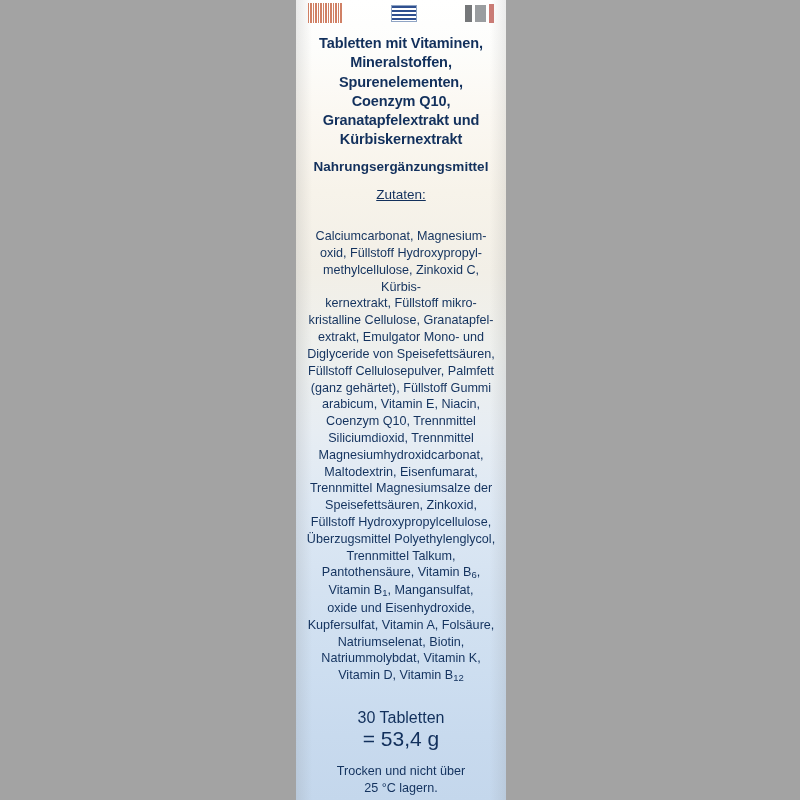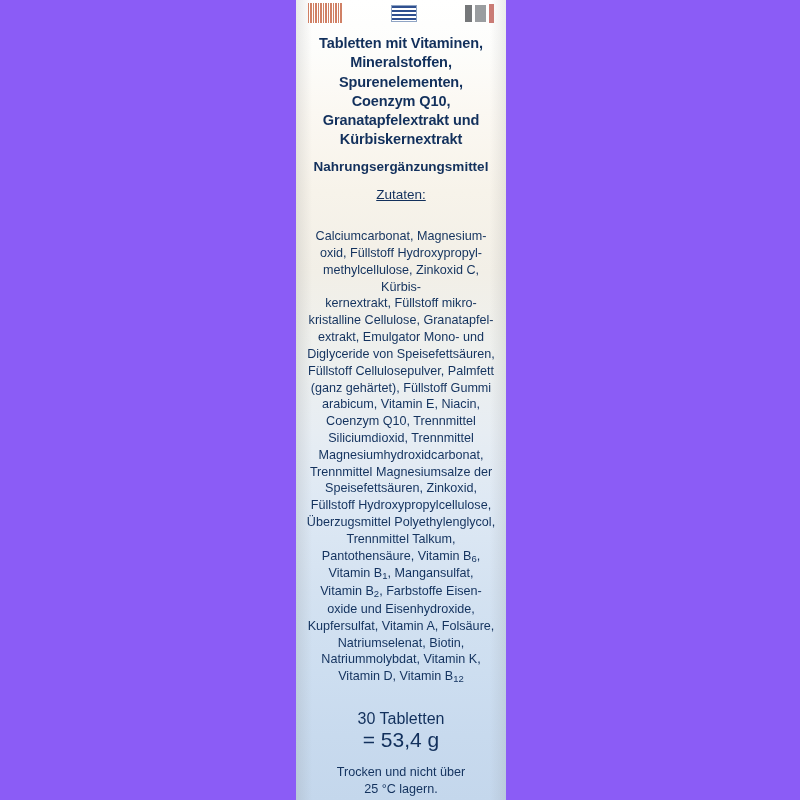--- a/index.html
+++ b/index.html
@@ -15,7 +15,7 @@
     position: relative;
     width: 800px;
     height: 800px;
-    background: #8b5cf6;
+    background: #a3a3a3;
     overflow: hidden;
   }
 

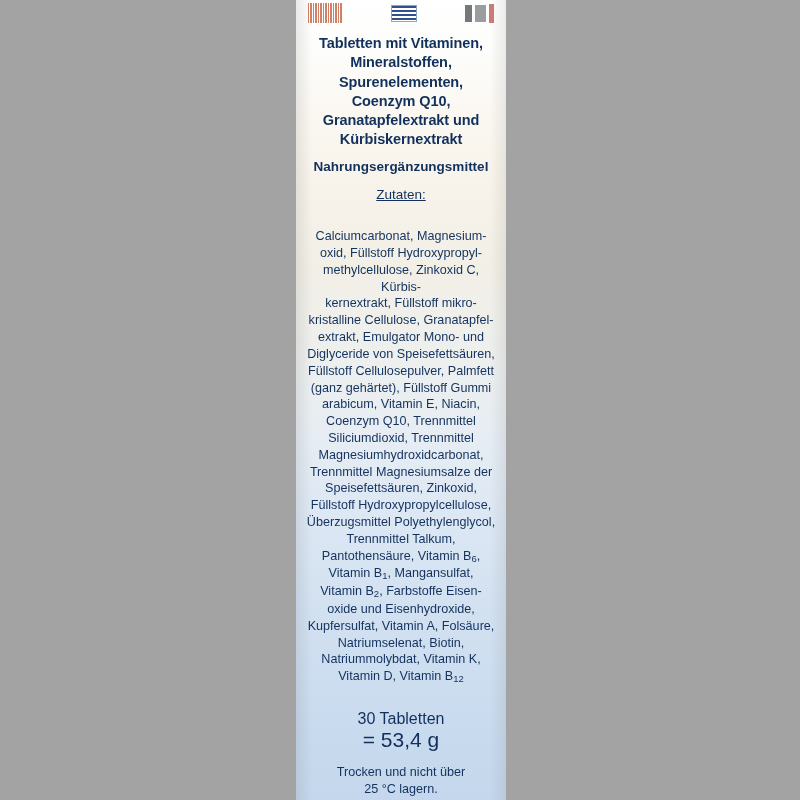--- a/index.html
+++ b/index.html
@@ -214,6 +214,7 @@
           <div>Coenzym Q10, Trennmittel</div>
           <div>Siliciumdioxid, Trennmittel</div>
           <div>Magnesiumhydroxidcarbonat,</div>
+          <div>Maltodextrin, Eisenfumarat,</div>
           <div>Trennmittel Magnesiumsalze der</div>
           <div>Speisefettsäuren, Zinkoxid,</div>
           <div>Füllstoff Hydroxypropylcellulose,</div>

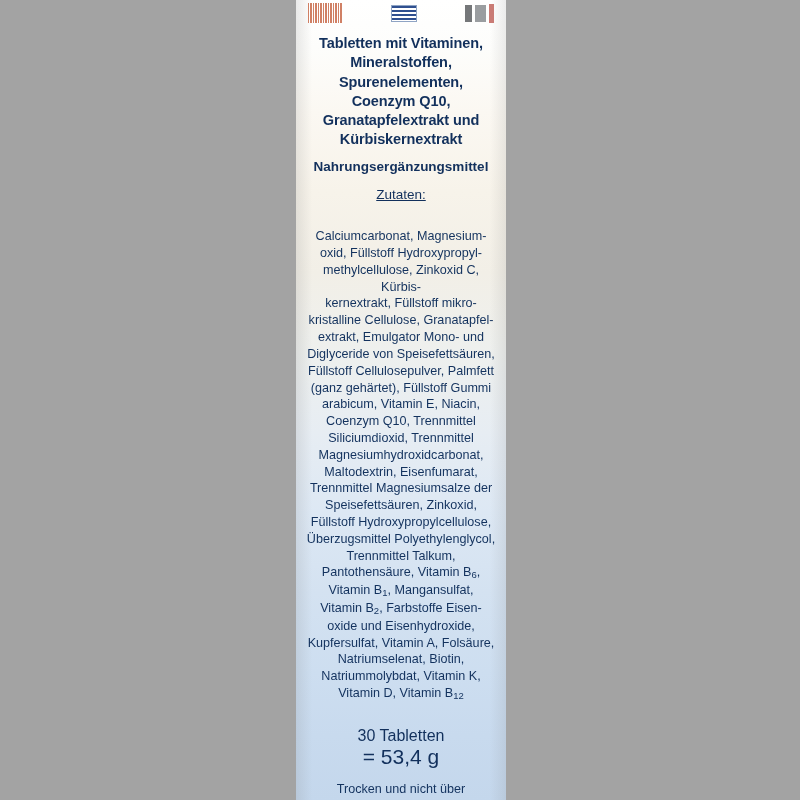--- a/index.html
+++ b/index.html
@@ -222,7 +222,6 @@
           <div>Trennmittel Talkum,</div>
           <div>Pantothensäure, Vitamin B<span class="sub">6</span>,</div>
           <div>Vitamin B<span class="sub">1</span>, Mangansulfat,</div>
-          <div>Vitamin B<span class="sub">2</span>, Farbstoffe Eisen-</div>
           <div>oxide und Eisenhydroxide,</div>
           <div>Kupfersulfat, Vitamin A, Folsäure,</div>
           <div>Natriumselenat, Biotin,</div>

